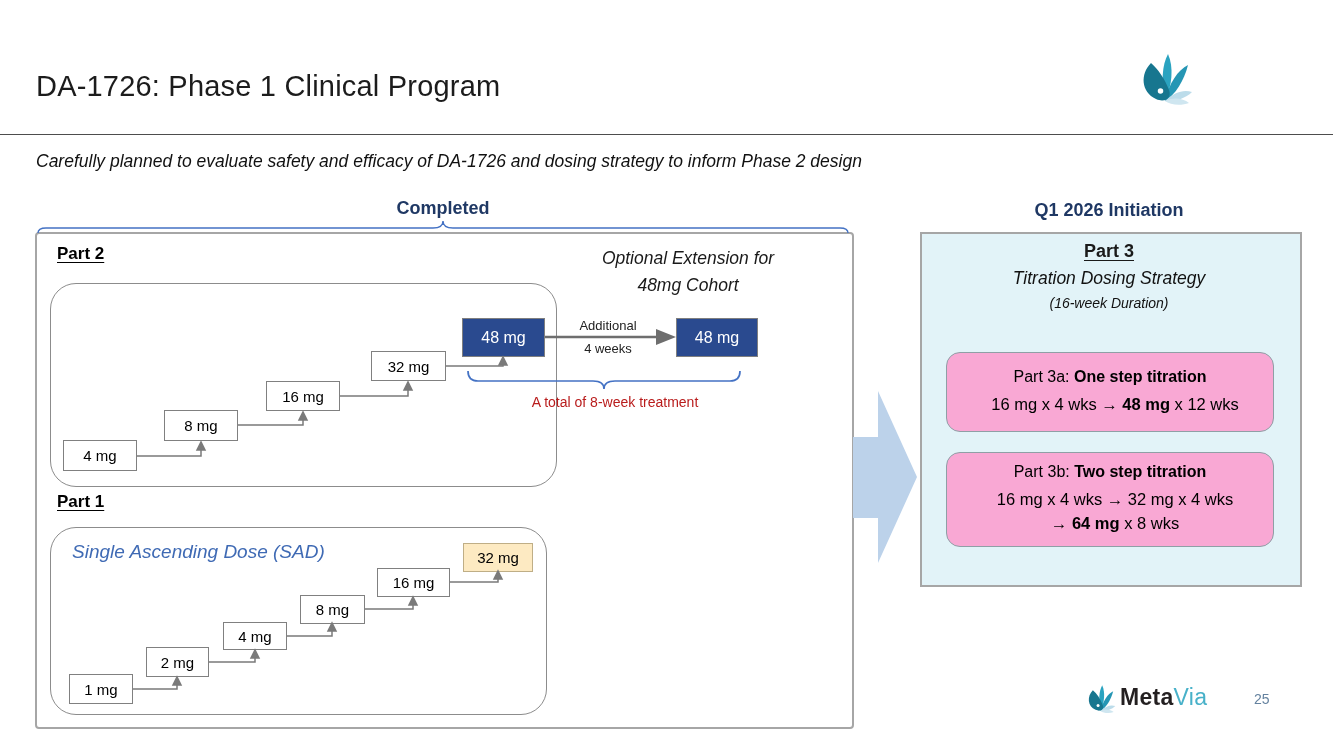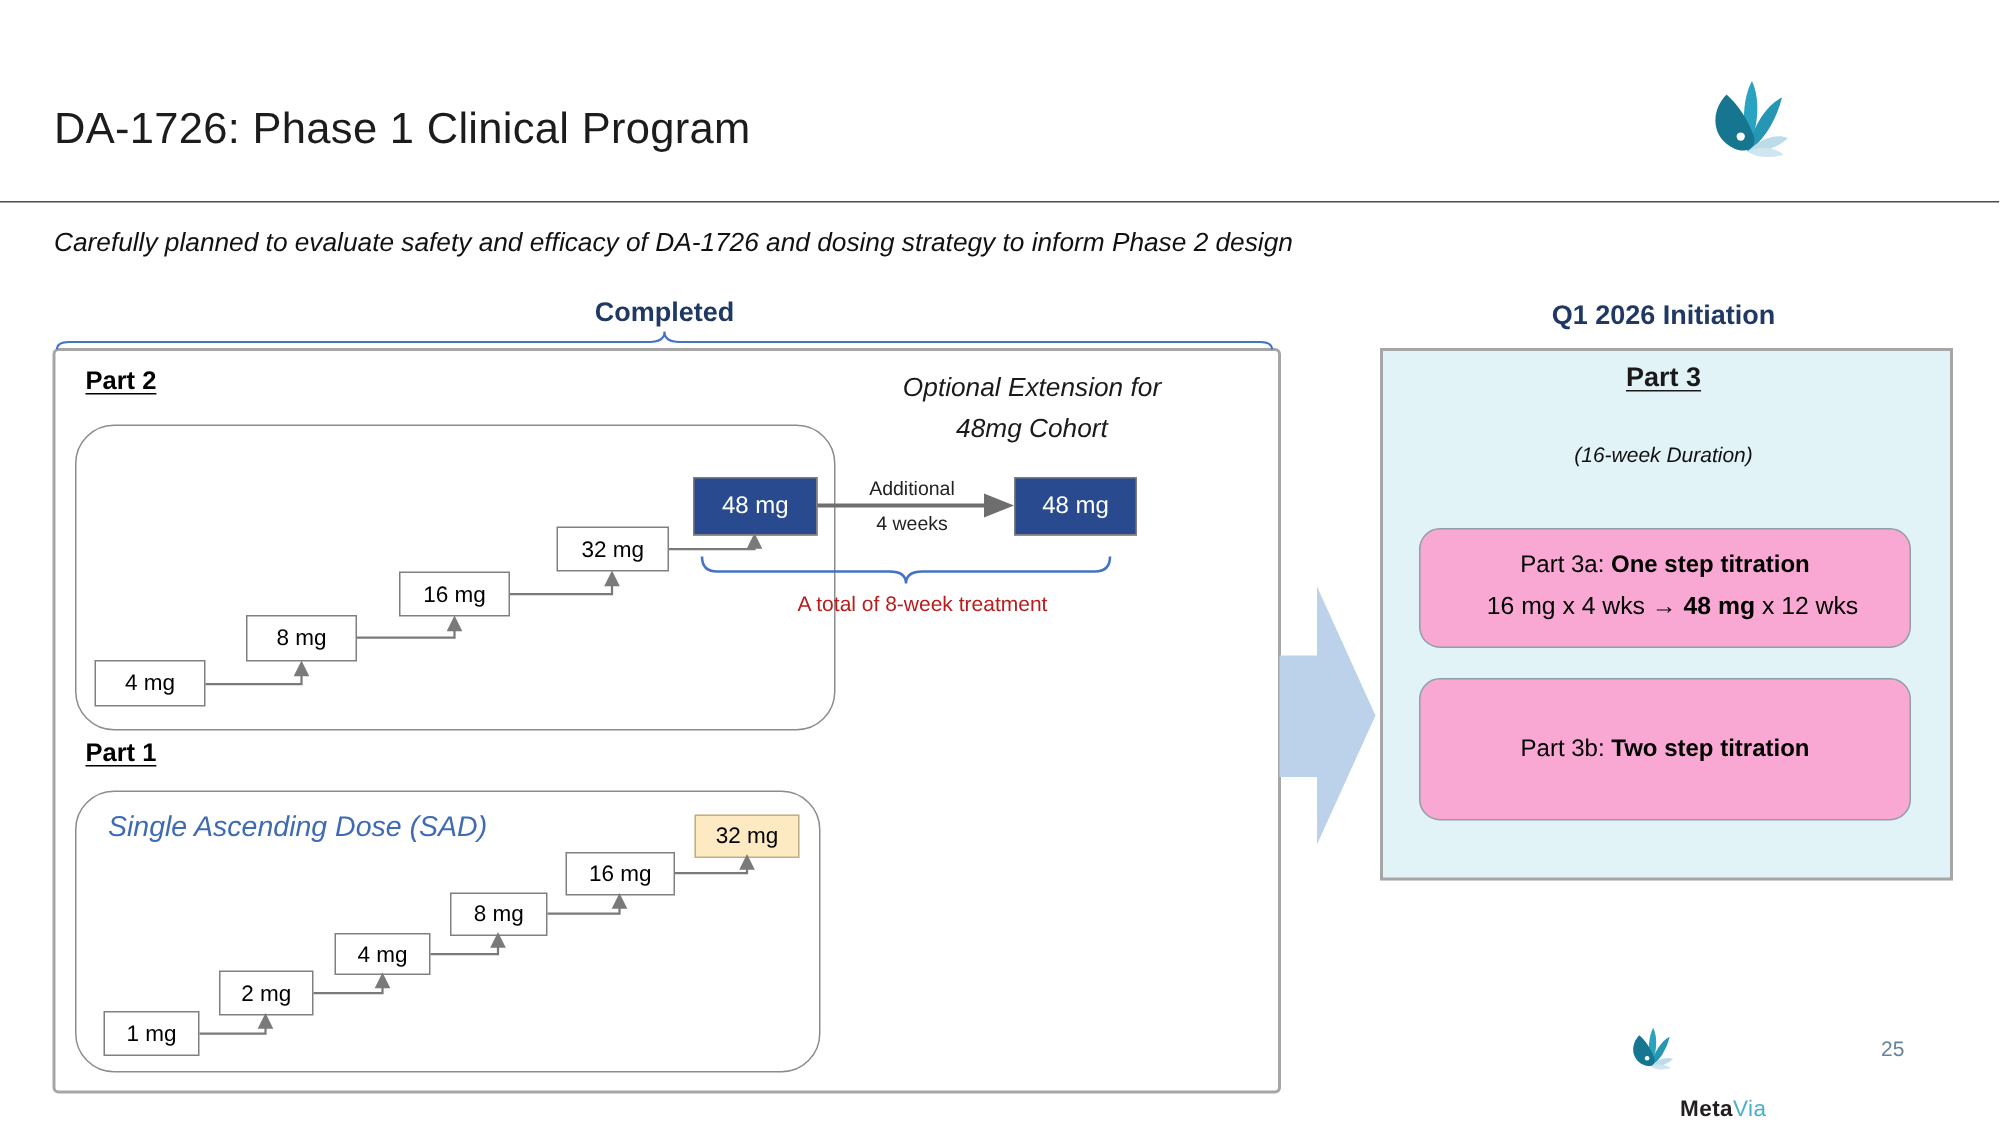--- a/index.html
+++ b/index.html
@@ -113,6 +113,7 @@
   <div class="abs dose cream" style="left:463px;top:543px;width:70px;height:29px;">32 mg</div>
 
   <div class="abs p3-head"><span>Part 3</span></div>
+  <div class="abs p3-sub">Titration Dosing Strategy</div>
   <div class="abs p3-dur">(16-week Duration)</div>
 
   <div class="abs optbox optA">

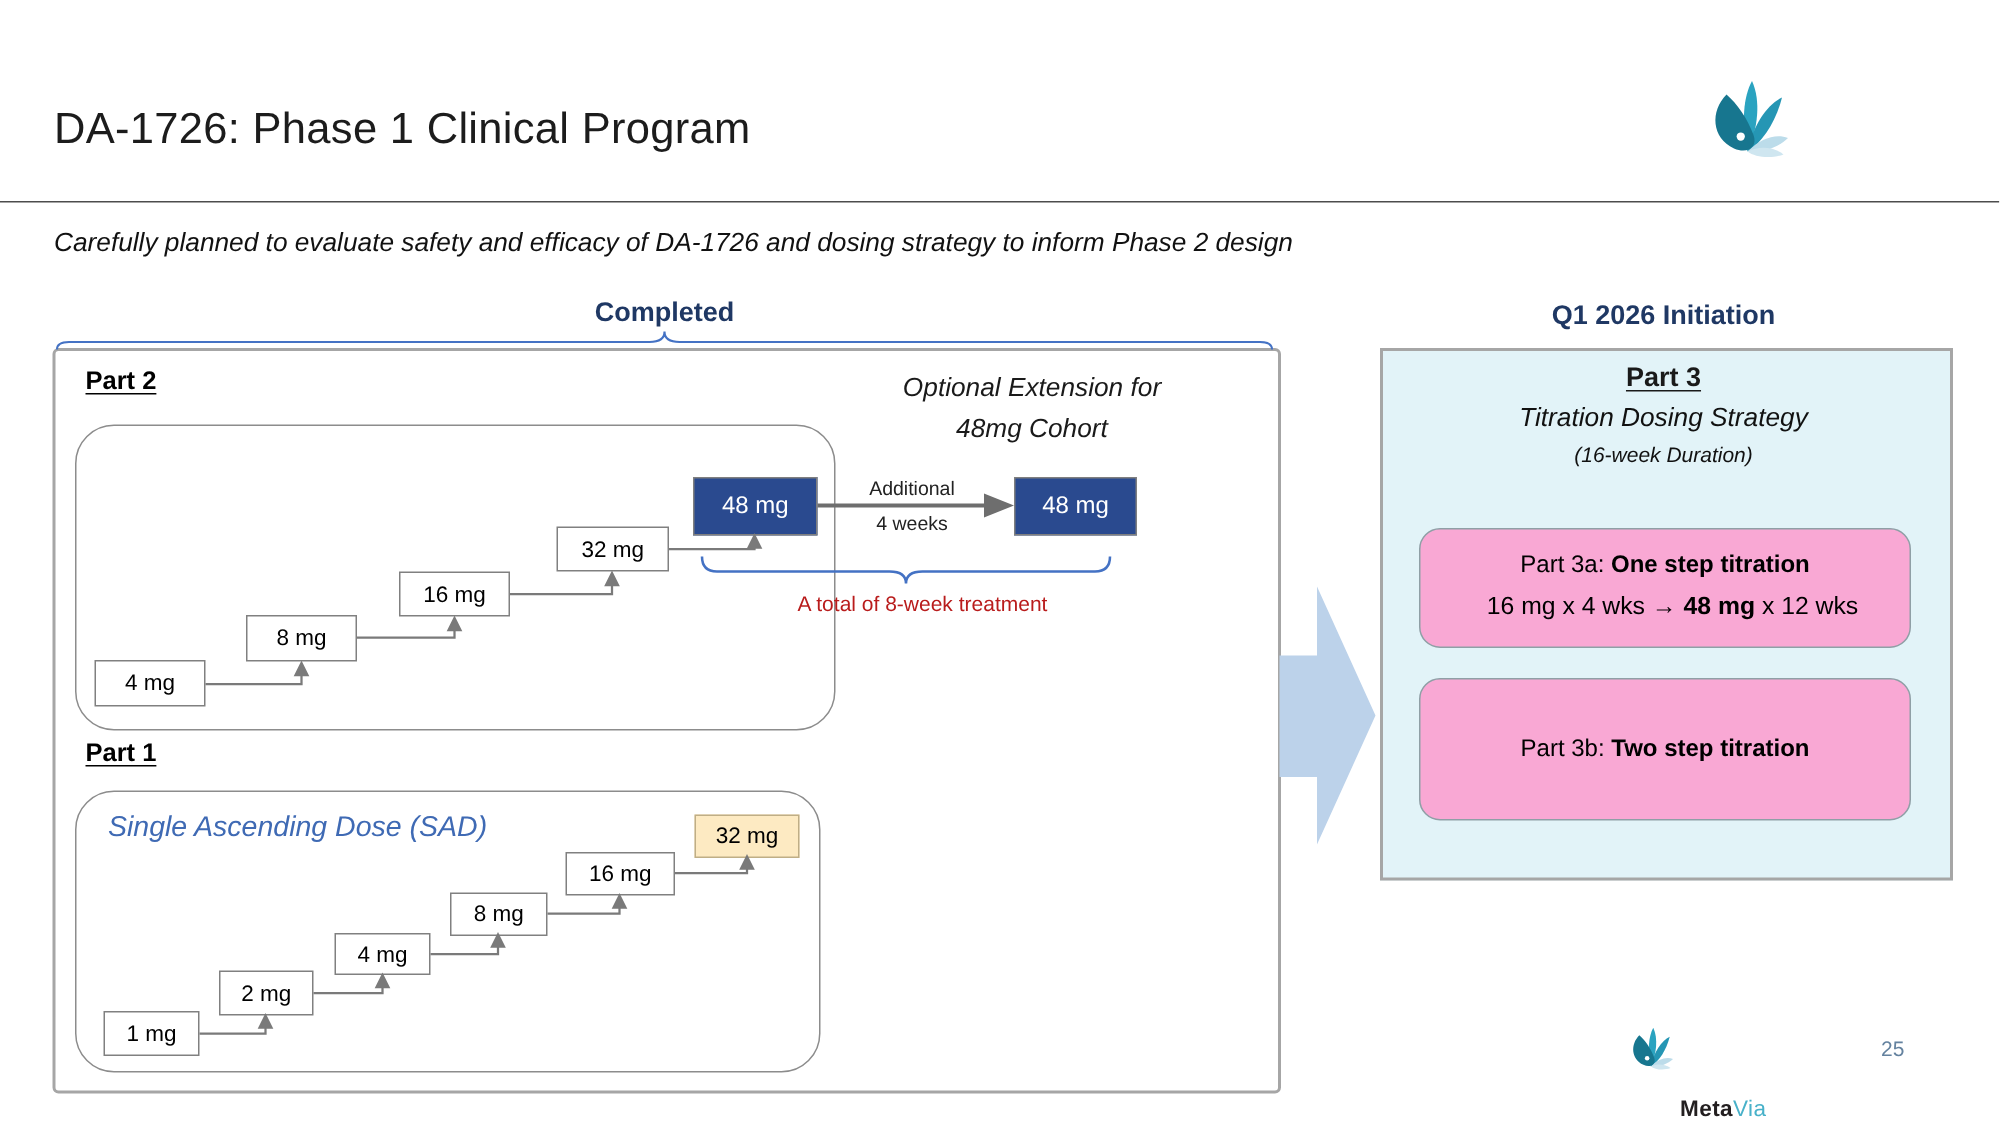--- a/index.html
+++ b/index.html
@@ -122,6 +122,10 @@
   </div>
   <div class="abs optbox optB">
     <div class="opt-title"><span>Part 3b: </span><b>Two step titration</b></div>
+    <div class="opt-dose">
+      <span>16 mg x 4 wks → 32 mg x 4 wks</span><br>
+      <span>→ </span><b>64 mg</b><span> x 8 wks</span>
+    </div>
   </div>
 
   <svg class="abs overlay" width="1333" height="749" viewBox="0 0 1333 749">

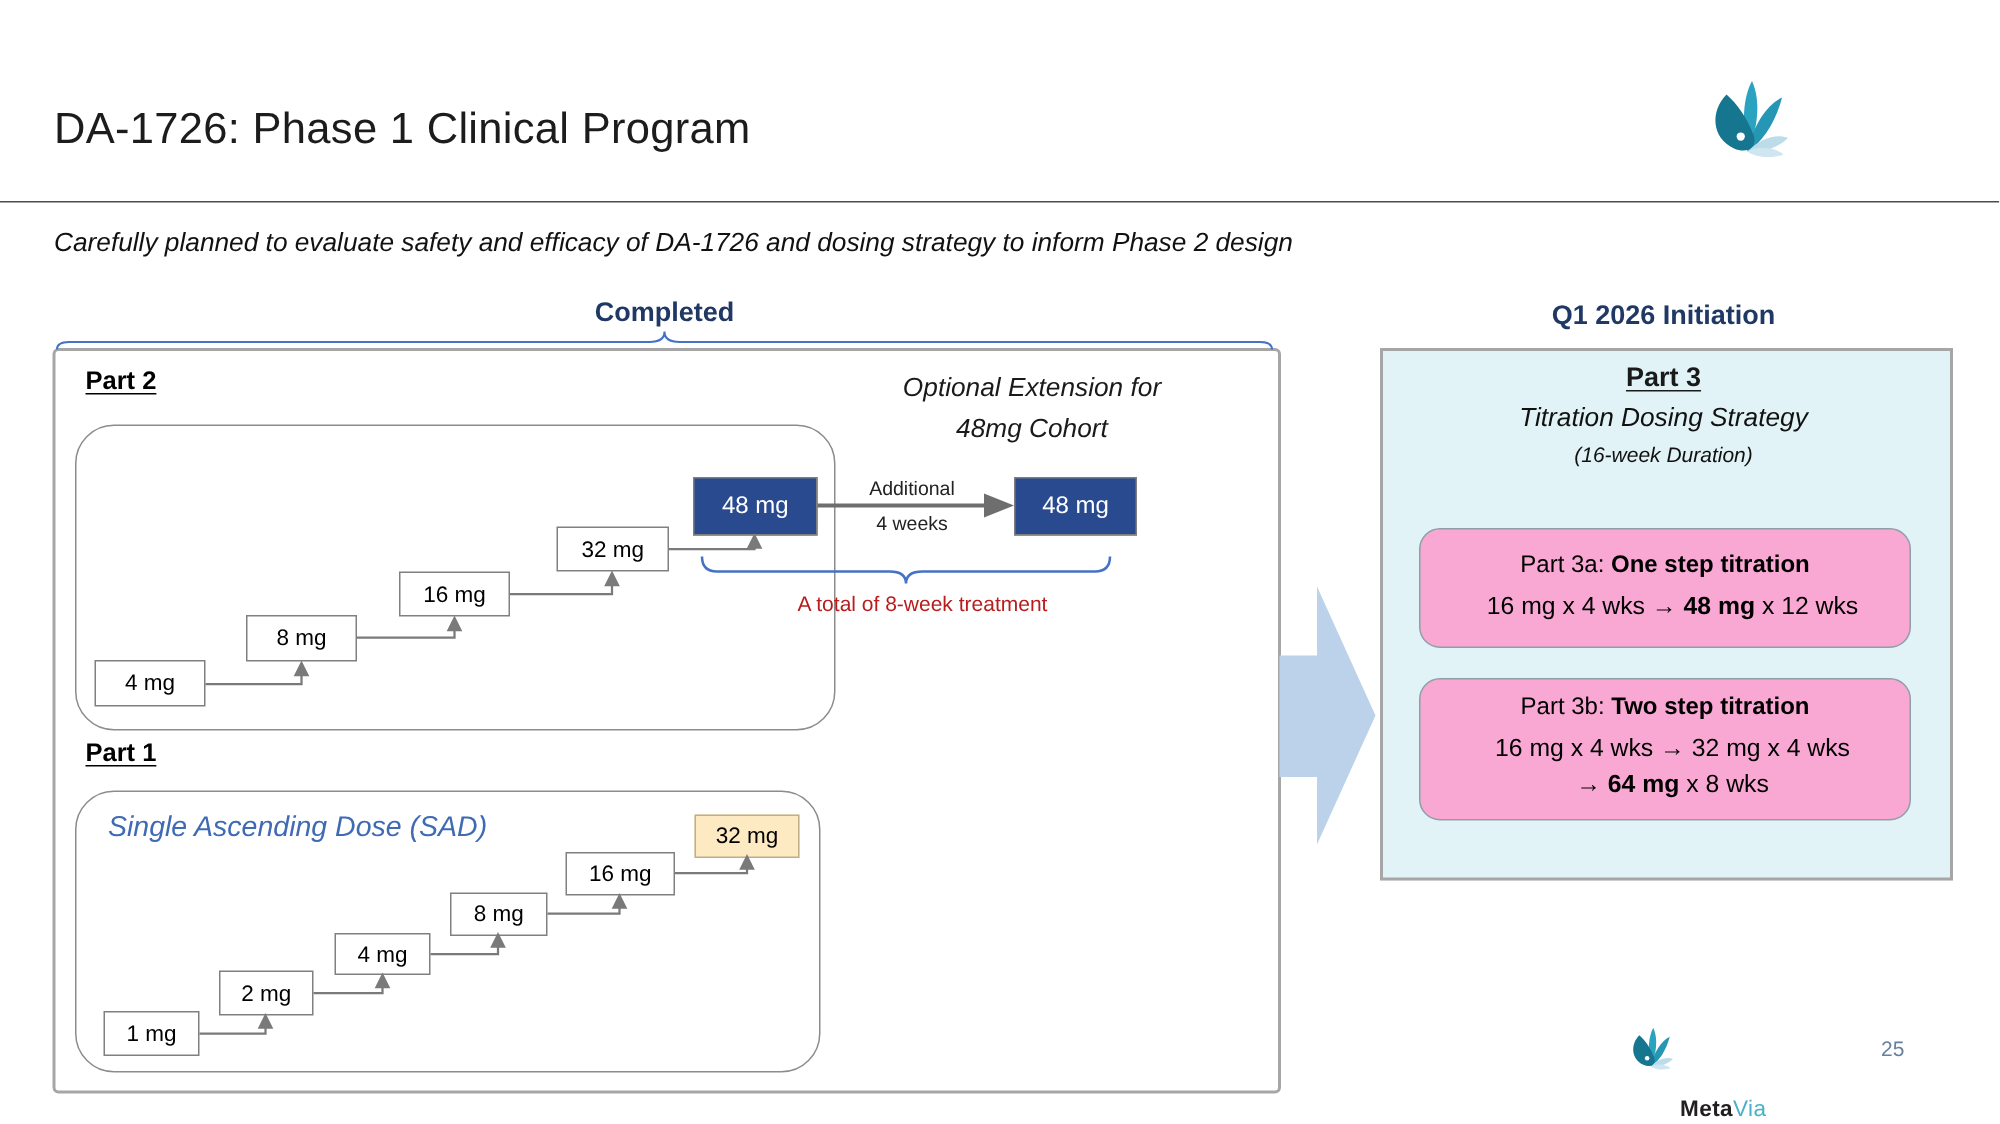--- a/index.html
+++ b/index.html
@@ -48,7 +48,7 @@
   .opt-title{font-size:16px;color:#000;}
   .opt-dose{font-size:16.5px;color:#000;text-align:center;line-height:1.45;margin-left:10px;}
   
-  .brand{left:1120px;top:684px;font-size:15px;letter-spacing:.3px;margin-top:47px;}
+  .brand{left:1120px;top:684px;font-size:23px;letter-spacing:.3px;}
   .brand .meta{color:#231f20;font-weight:bold;}
   .brand .via{color:#48b1c9;font-weight:normal;}
   .pagenum{left:1254px;top:691px;font-size:14px;color:#5d7fa0;color:#64829f;}

